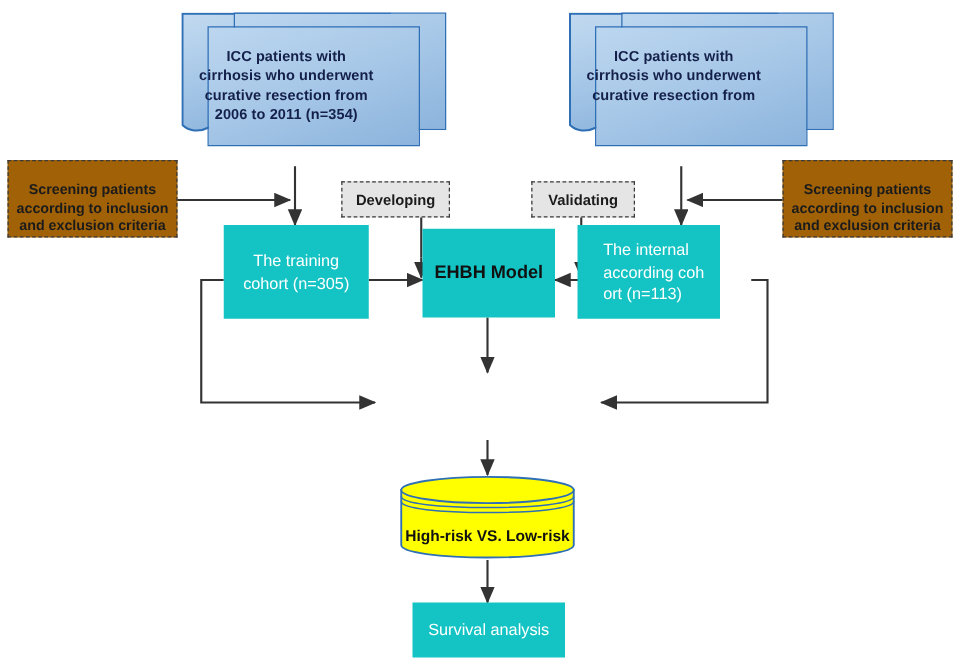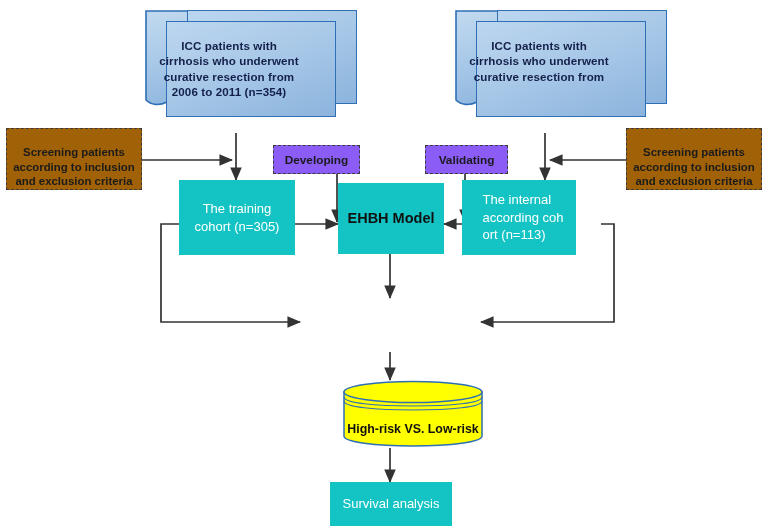--- a/index.html
+++ b/index.html
@@ -36,7 +36,7 @@
     color:#1b1b1b;font-weight:bold;font-size:11.4px;line-height:14.6px;
   }
   .dashsm{
-    position:absolute;border:1.7px dashed #3a3a3a;background:#8b5cf6;
+    position:absolute;border:1.7px dashed #3a3a3a;background:#e5e5e5;
     display:flex;align-items:center;justify-content:center;
     color:#1b1b1b;font-weight:bold;font-size:11.8px;
   }

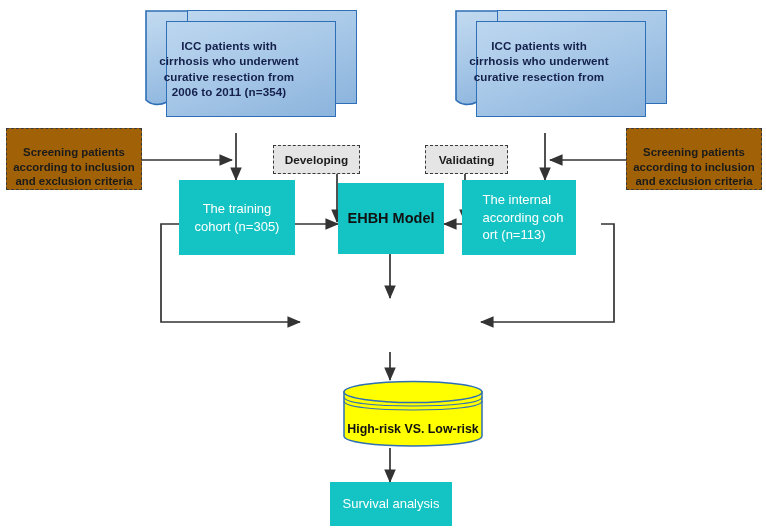--- a/index.html
+++ b/index.html
@@ -193,7 +193,7 @@
     <div>Survival analysis</div>
   </div>
 
-  <div class="cyl" style="left:320px;top:380px;width:140px;height:68px;margin-left:23px;">
+  <div class="cyl" style="left:320px;top:380px;width:140px;height:68px;">
     <svg width="140" height="68" viewBox="0 0 140 68" xmlns="http://www.w3.org/2000/svg">
       <path d="M1,12 L1,56 C1,62 32,66 70,66 C108,66 139,62 139,56 L139,12 Z" fill="#ffff00" stroke="#2e6fb5" stroke-width="1.5"></path>
       <ellipse cx="70" cy="12" rx="69" ry="10.5" fill="#ffff00" stroke="#2e6fb5" stroke-width="1.5"></ellipse>

